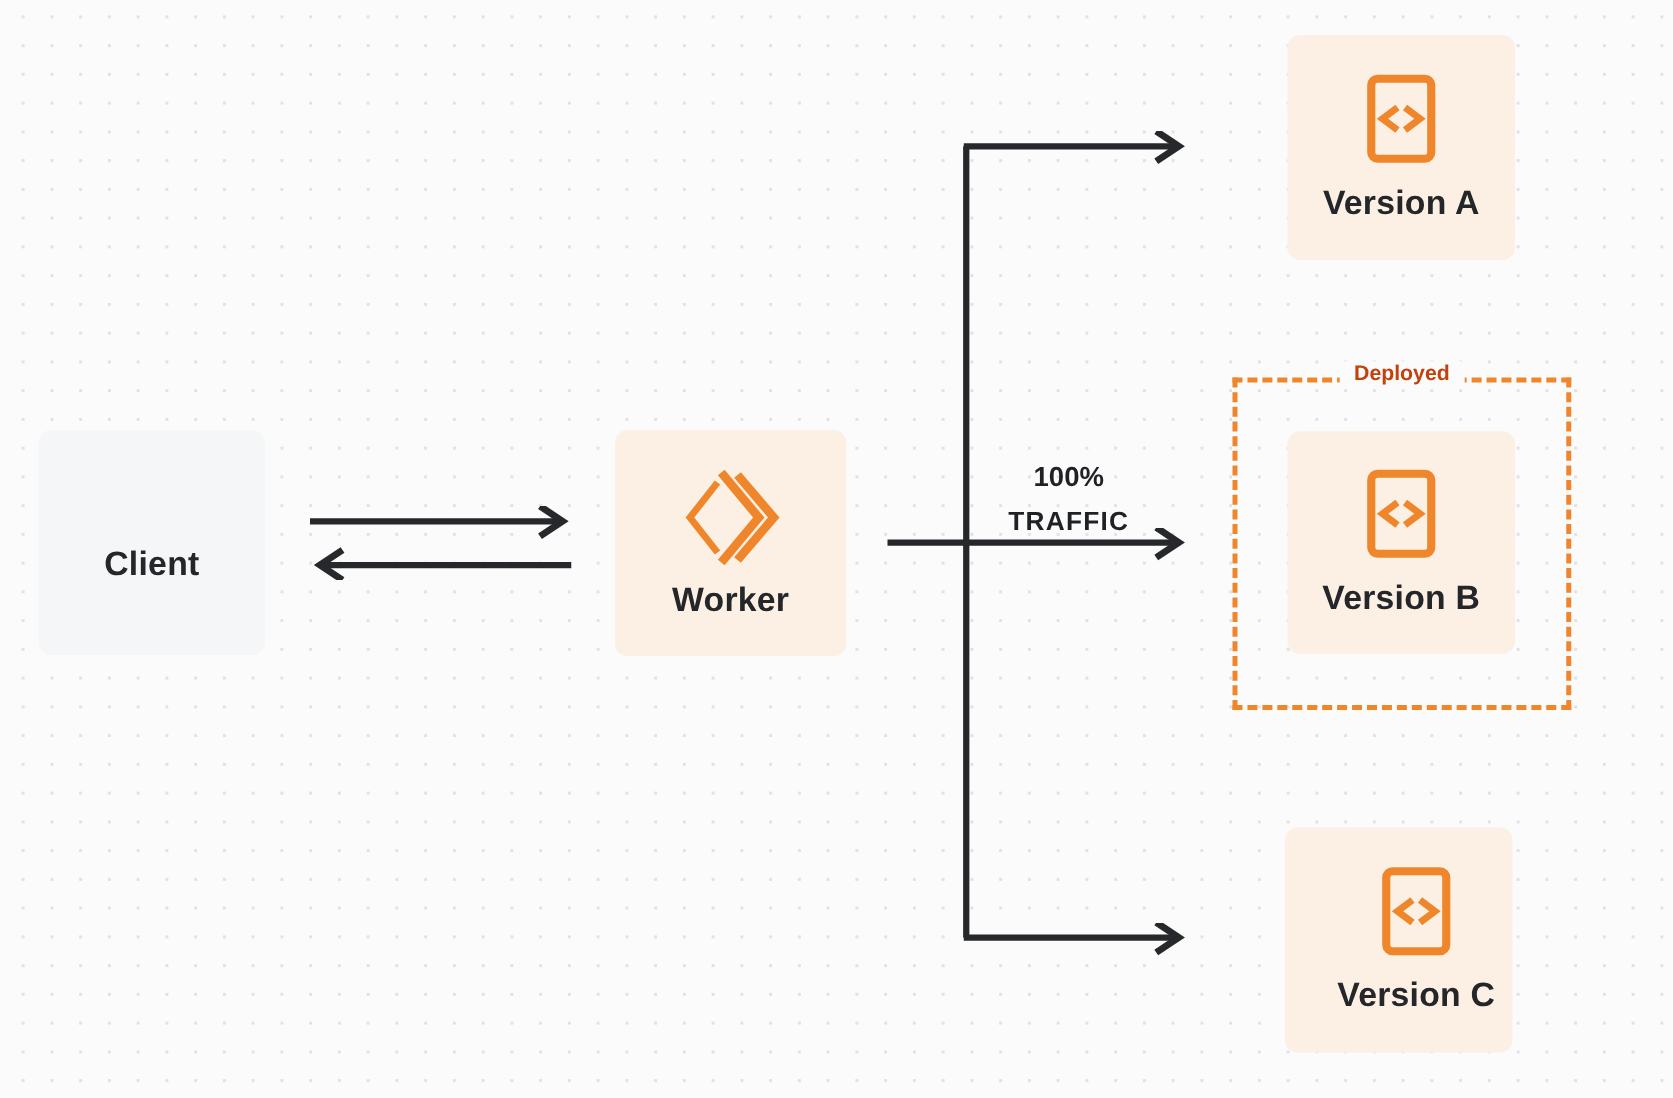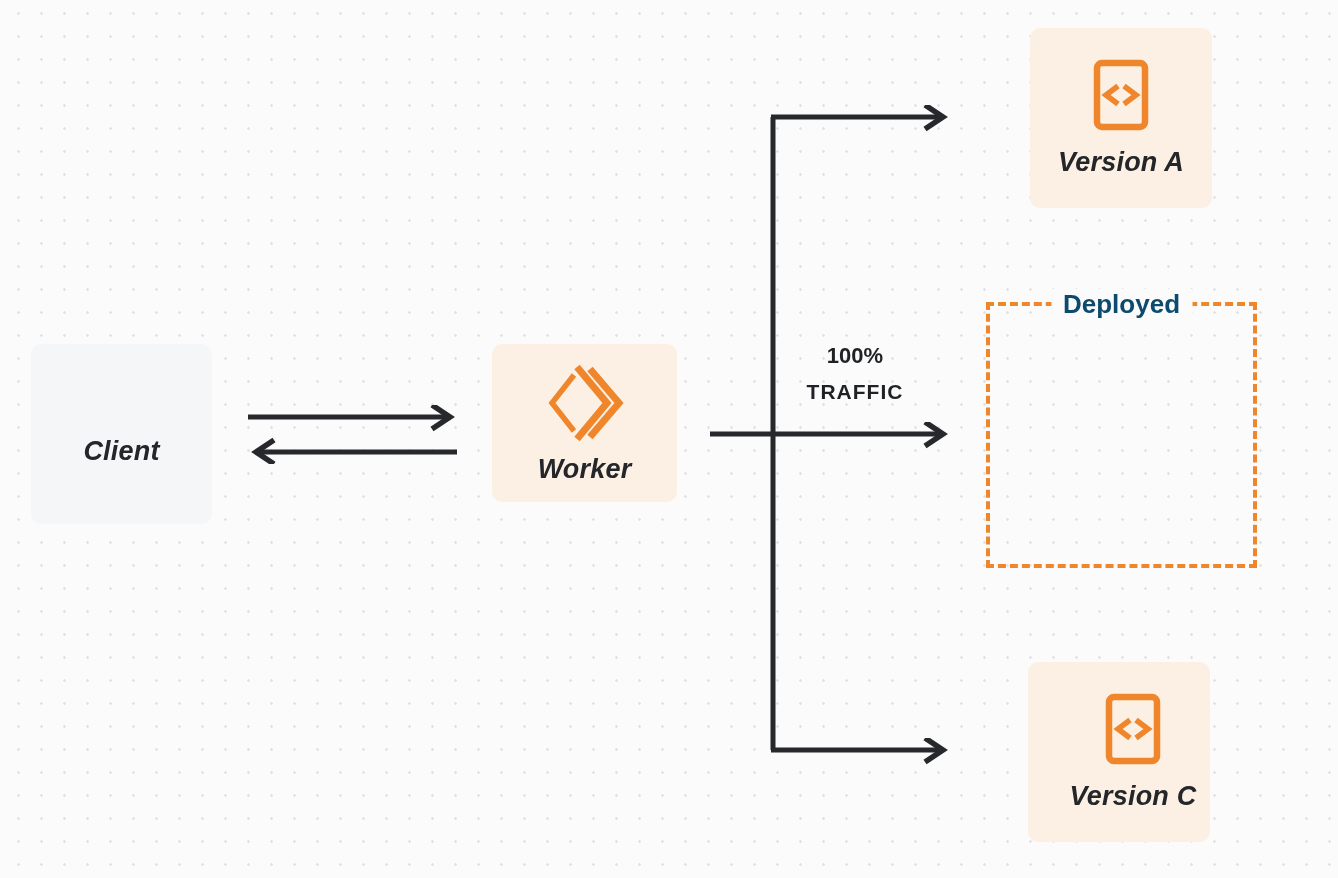--- a/index.html
+++ b/index.html
@@ -20,7 +20,6 @@
     display:flex; flex-direction:column;
     align-items:center; justify-content:center;
     box-sizing:border-box;
-    font-style:italic;
   }
   .box .label {
     font-weight:700; font-size:27px; color:#24262A; letter-spacing:.2px;margin-top:35px;

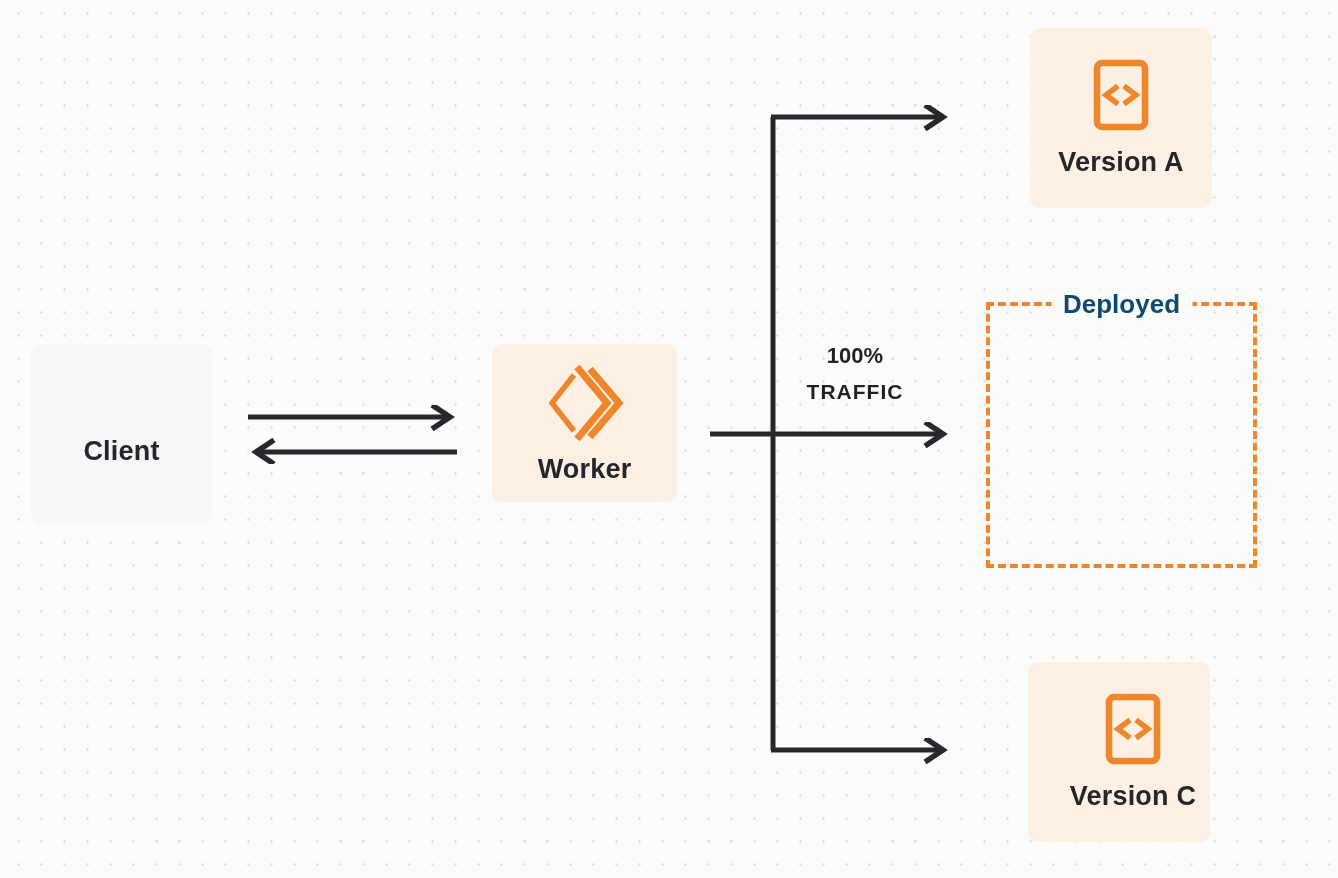--- a/index.html
+++ b/index.html
@@ -41,7 +41,7 @@
   .deployed-label {
     position:absolute; top:-17px; left:50%; transform:translateX(-50%);
     background:#FBFBFB; padding:0 12px;
-    color:#0c4a6e; font-weight:700; font-size:26px; white-space:nowrap;
+    color:#c2410c; font-weight:700; font-size:17px; white-space:nowrap;
   }
   .traffic-label {
     position:absolute; left:780px; top:343px; width:150px;

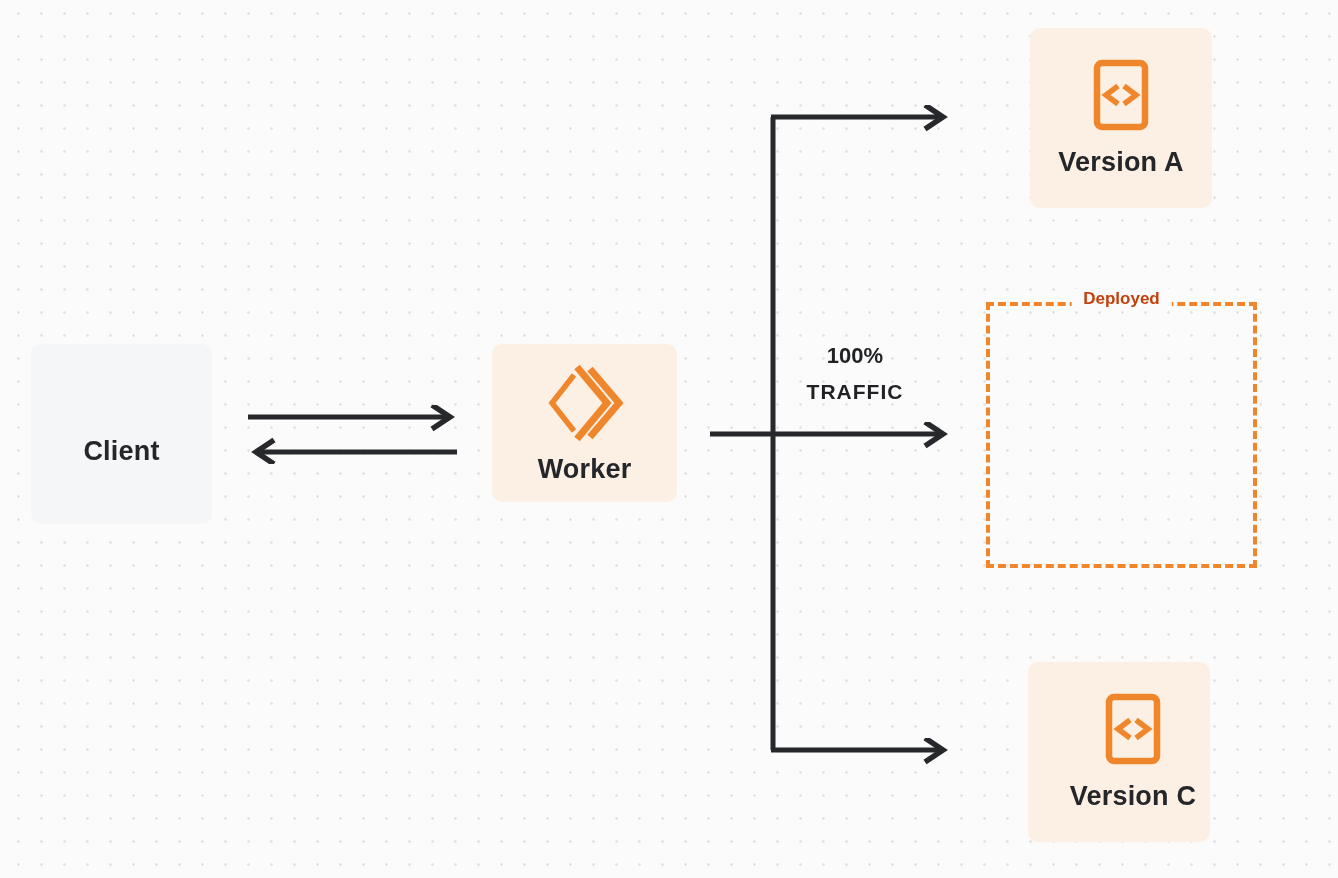--- a/index.html
+++ b/index.html
@@ -44,7 +44,7 @@
     color:#c2410c; font-weight:700; font-size:17px; white-space:nowrap;
   }
   .traffic-label {
-    position:absolute; left:780px; top:343px; width:150px;
+    position:absolute; left:780px; top:369px; width:150px;
     text-align:center; font-weight:700; color:#1F2124;
   }
   .traffic-label .l1 { font-size:22px; line-height:26px; }

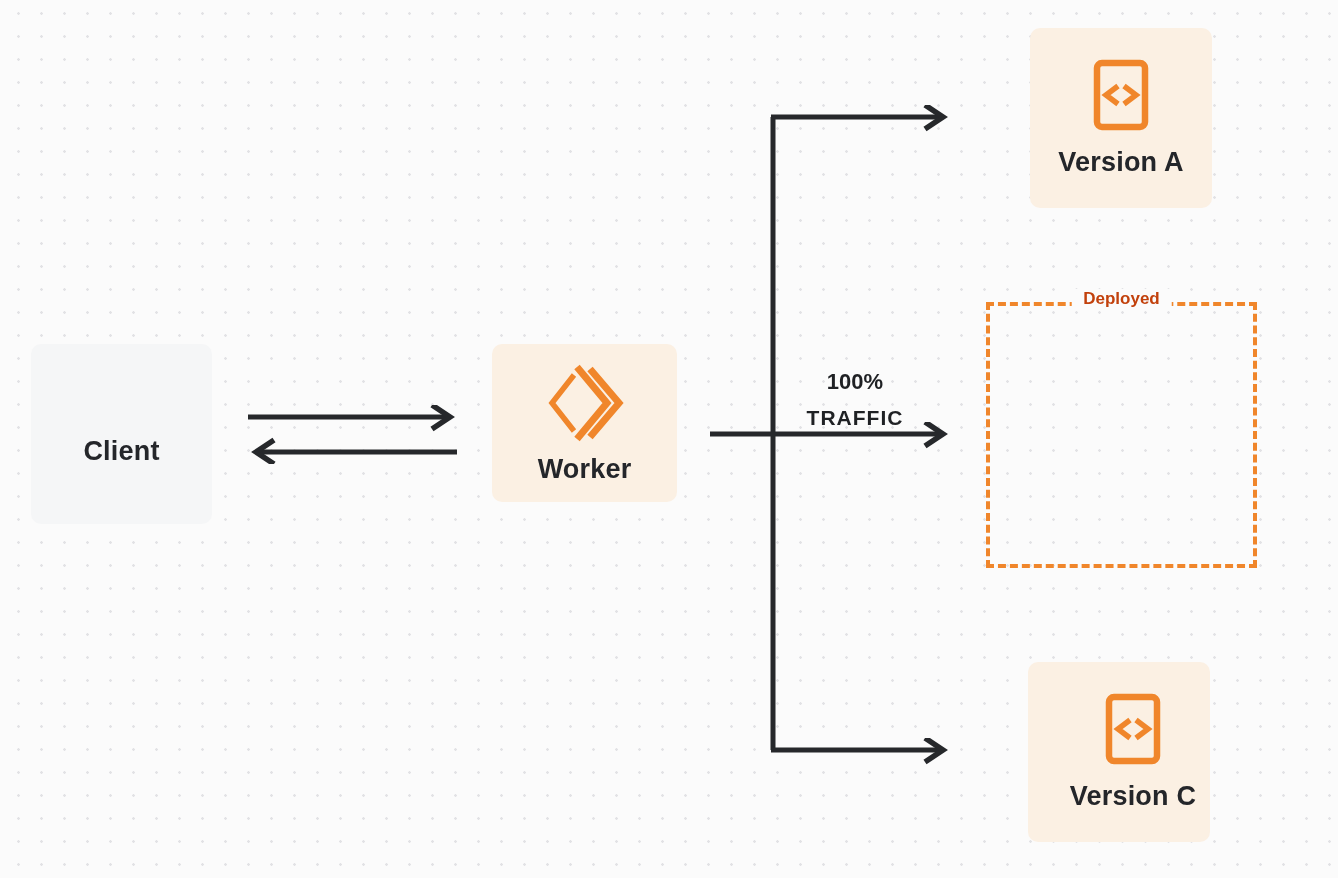--- a/index.html
+++ b/index.html
@@ -27,7 +27,7 @@
   .gray-box  { background:#F5F6F7; }
   .cream-box { background:#FBF0E3; }
   .client-box  { left:31px;  top:344px; width:181px; height:180px; }
-  .worker-box  { left:492px; top:344px; width:185px; height:158px; }
+  .worker-box  { left:492px; top:344px; width:185px; height:181px; }
   .worker-box .label { margin-top:12px; }
   .version-box { width:182px; height:180px; }
   .version-box .label { margin-top:14px; }

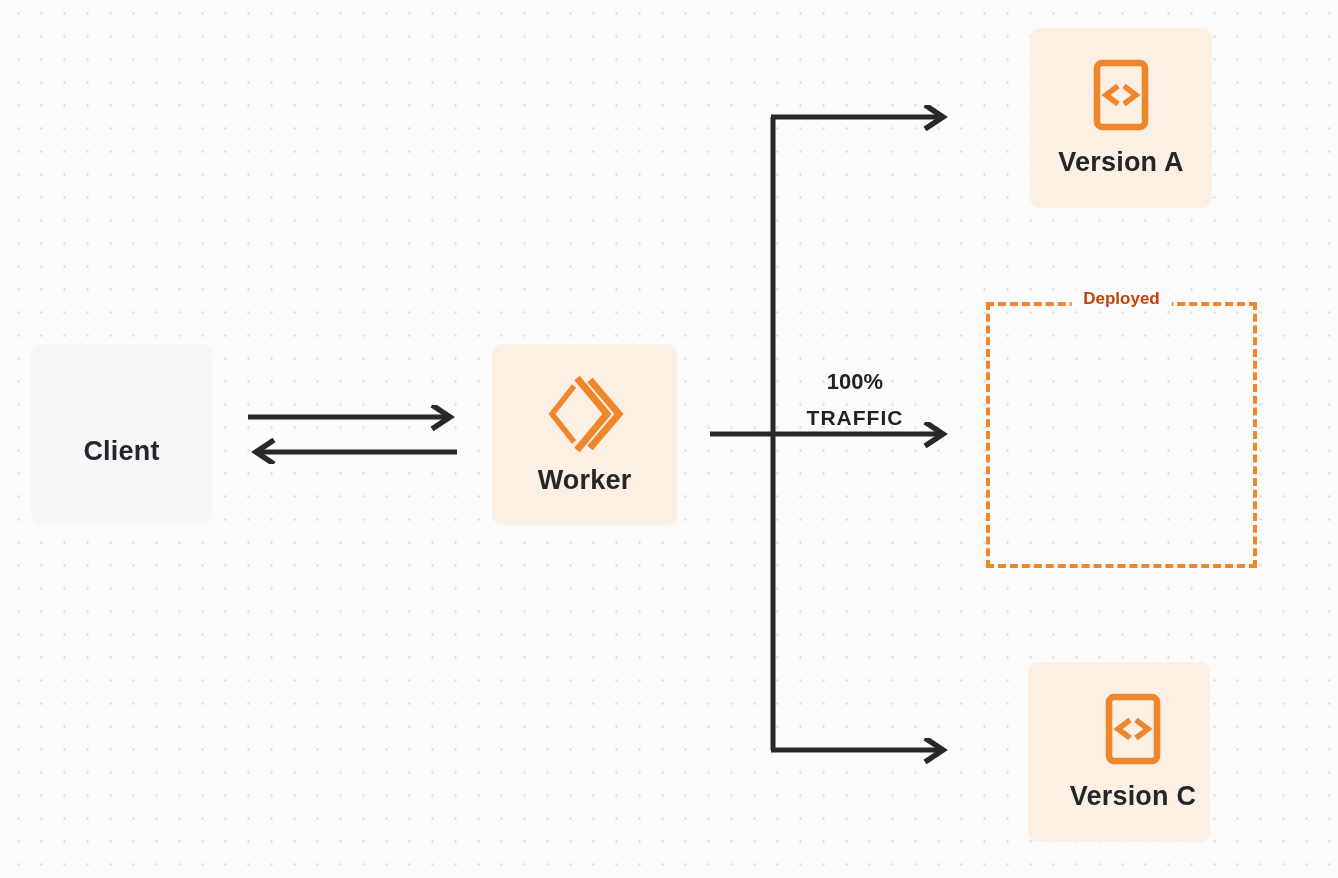--- a/index.html
+++ b/index.html
@@ -105,6 +105,16 @@
     <span class="label">Version A</span>
   </div>
 
+  <div class="box cream-box version-box version-b">
+    <span class="icon-wrap">
+      <svg width="56" height="74" viewBox="0 0 56 74" fill="none">
+        <rect x="4" y="4" width="48" height="64" rx="5" stroke="#F0862B" stroke-width="6.5"></rect>
+        <polyline points="25,27 13,36 25,45" stroke="#F0862B" stroke-width="5.5" stroke-linejoin="miter"></polyline>
+        <polyline points="31,27 43,36 31,45" stroke="#F0862B" stroke-width="5.5" stroke-linejoin="miter"></polyline>
+      </svg>
+    </span>
+    <span class="label">Version B</span>
+  </div>
 
   <div class="box cream-box version-box version-c">
     <span class="icon-wrap">

